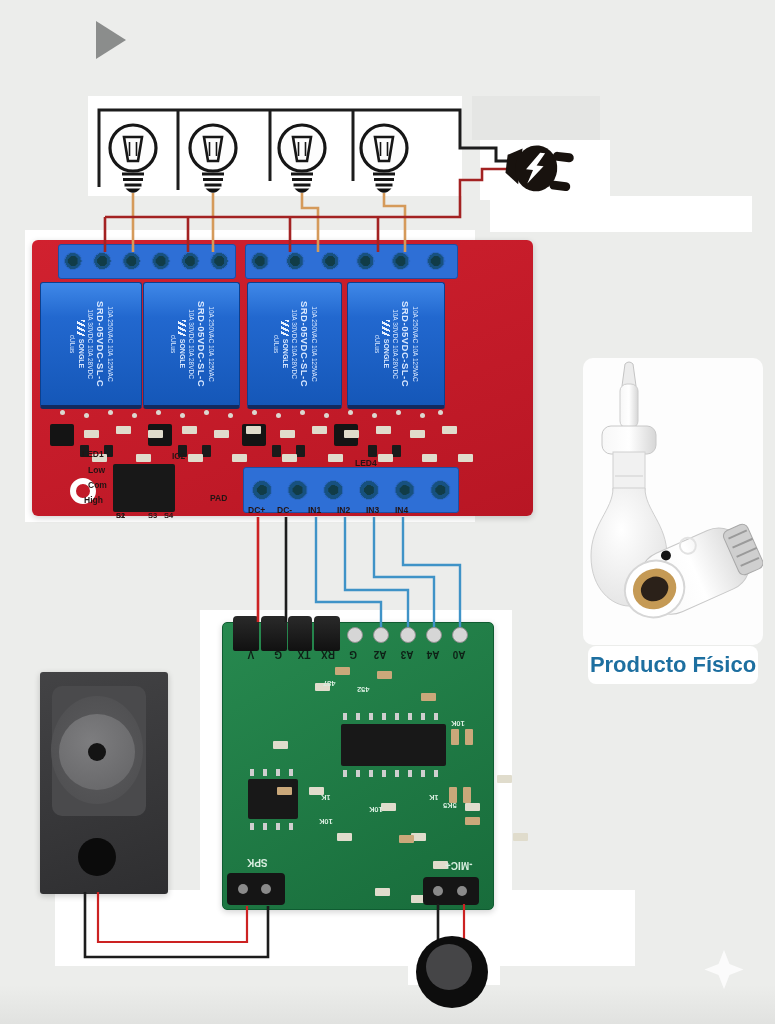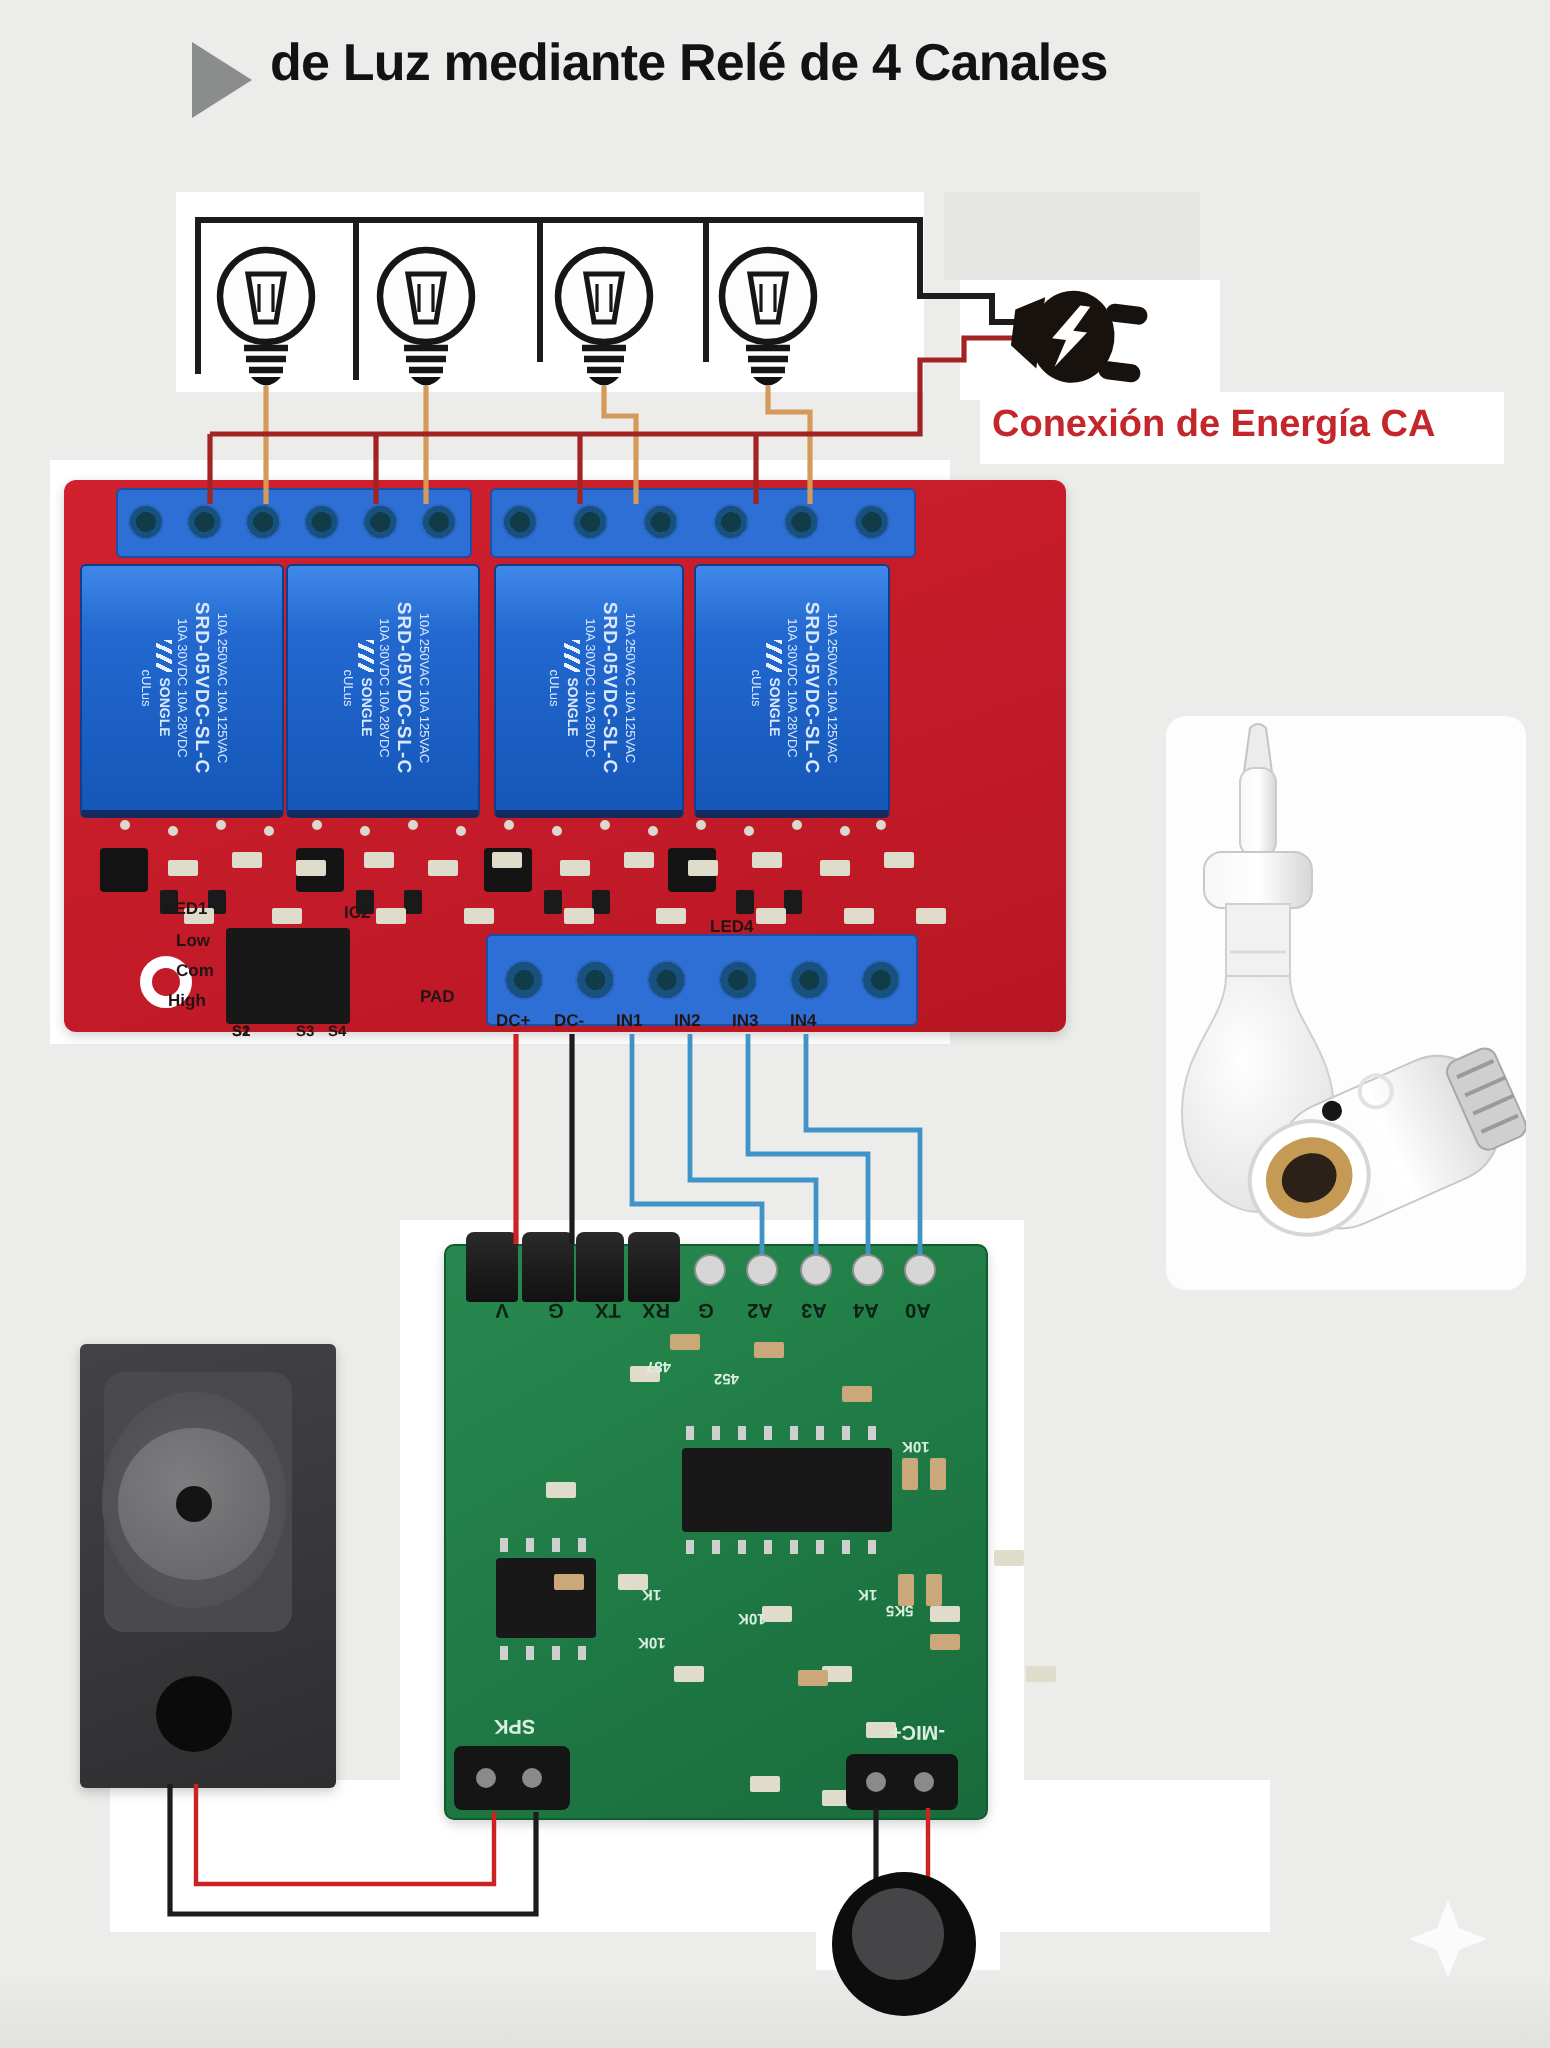--- a/index.html
+++ b/index.html
@@ -82,7 +82,6 @@
 
   <div id="title-tri"></div>
   <div id="title">
-    <div>de Luz mediante Relé de 4 Canales</div>
   </div>
 
   <div id="relay-board">

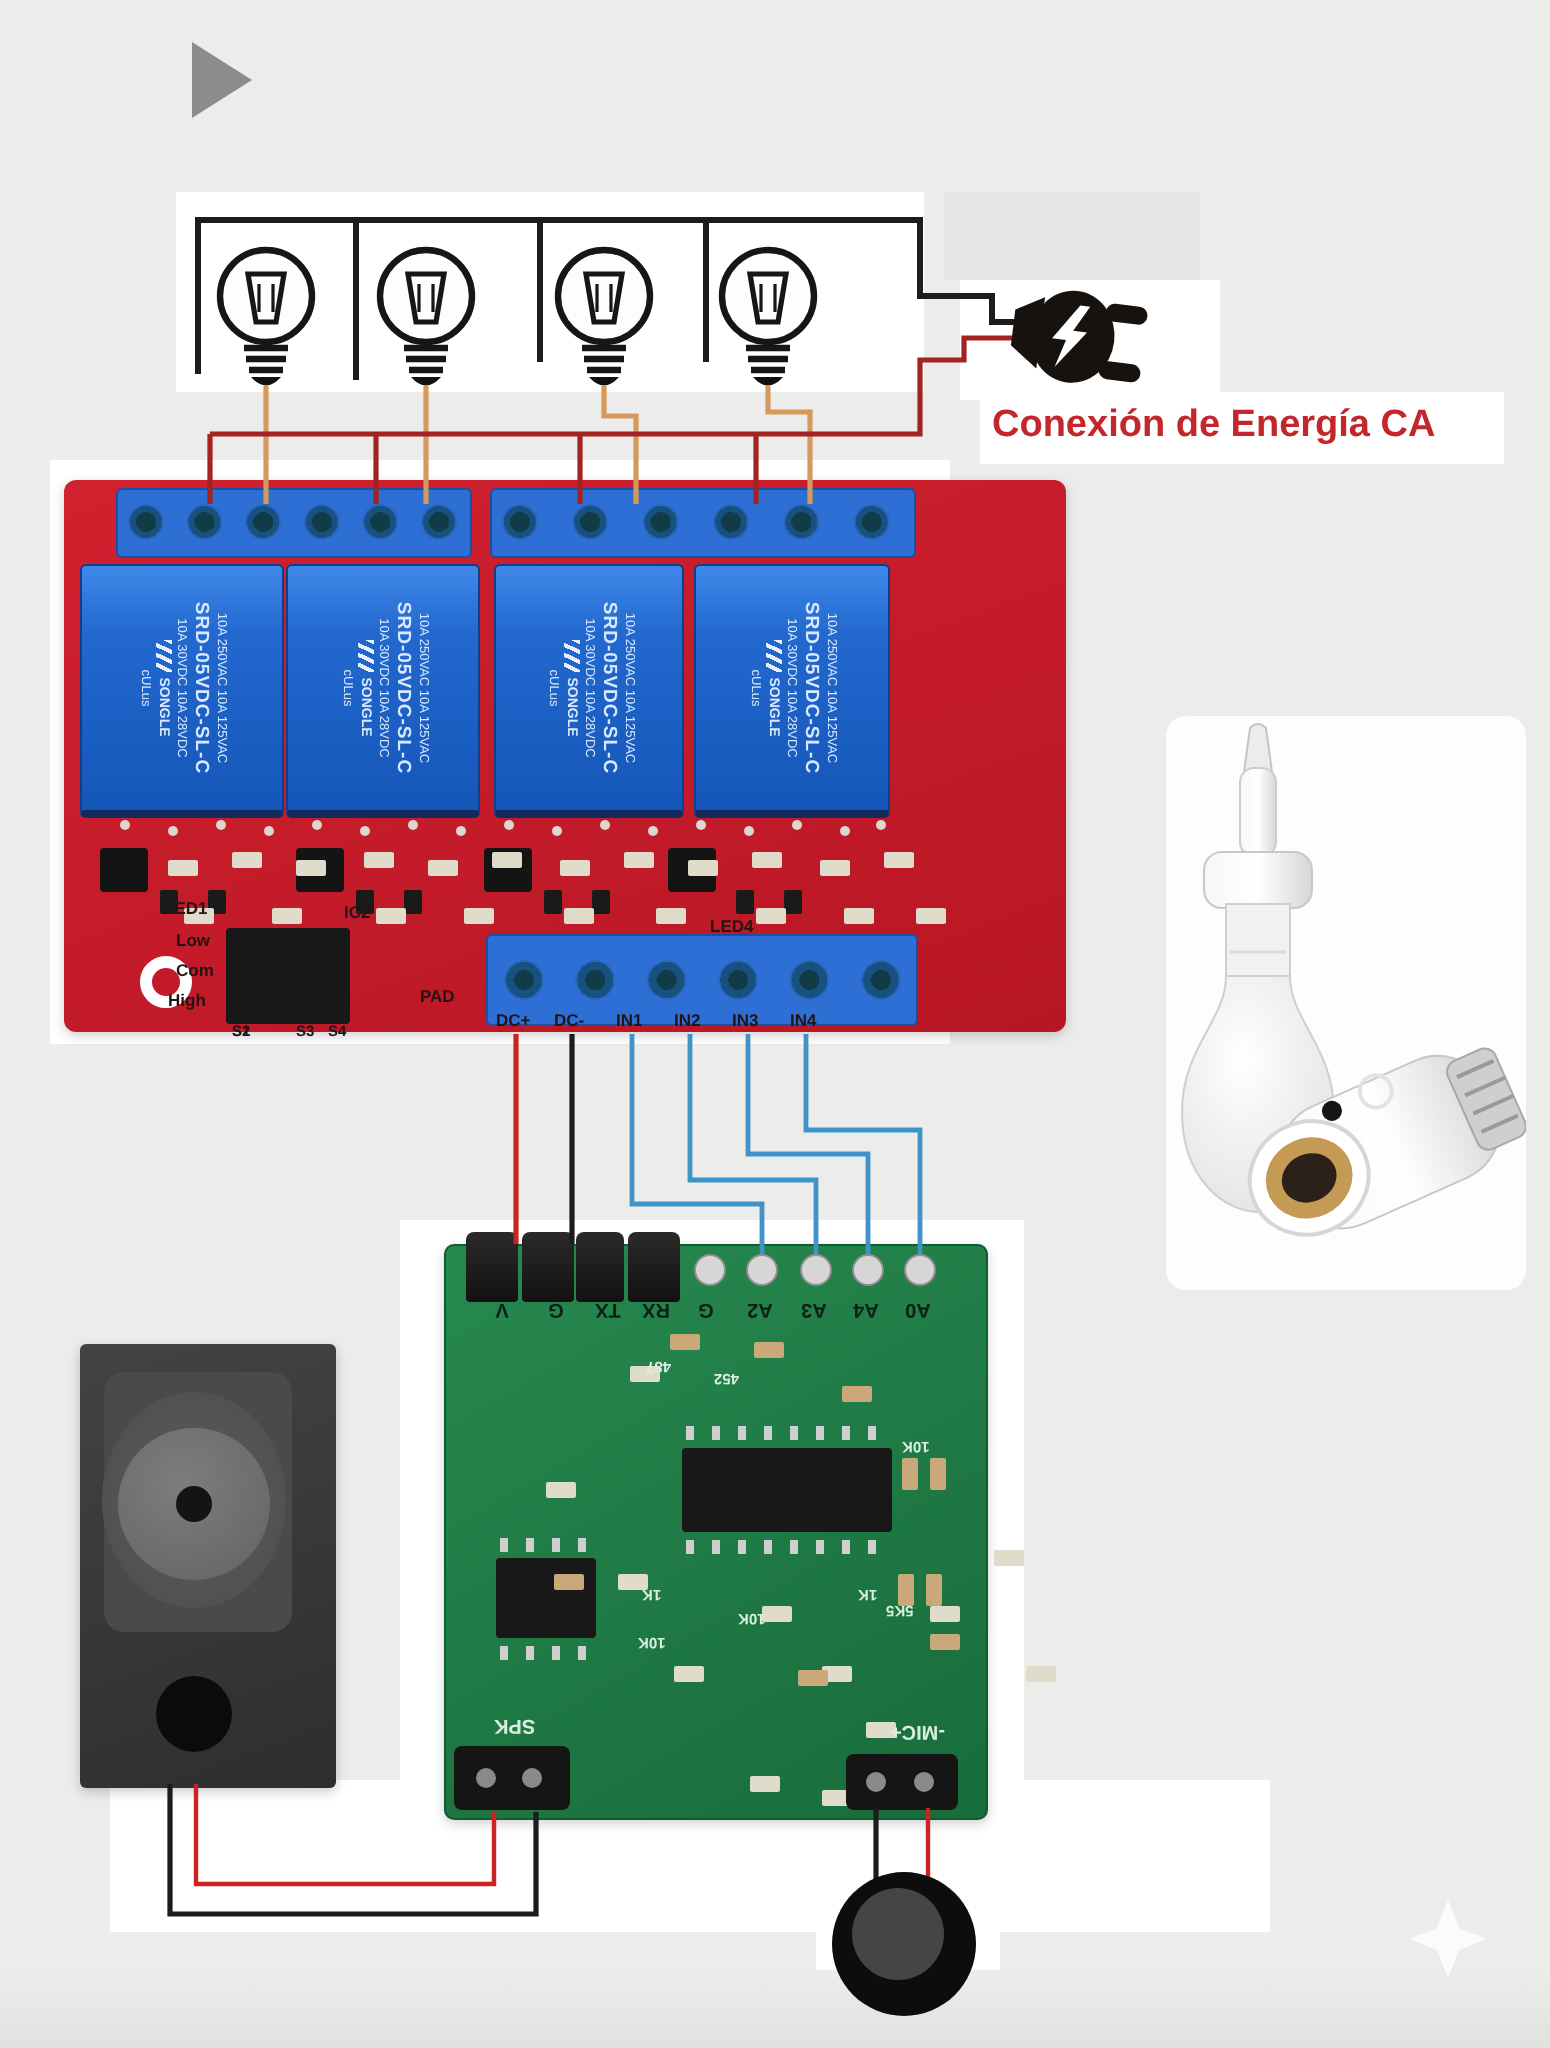--- a/index.html
+++ b/index.html
@@ -352,7 +352,6 @@
     <path d="M724,950 l5.5,14 14,5.5 -14,5.5 -5.5,14 -5.5,-14 -14,-5.5 14,-5.5 Z" fill="#fbfbfb"></path>
   </svg>
 
-  <div id="ac-label">Conexión de Energía CA</div>
 </div>
 
 </body></html>

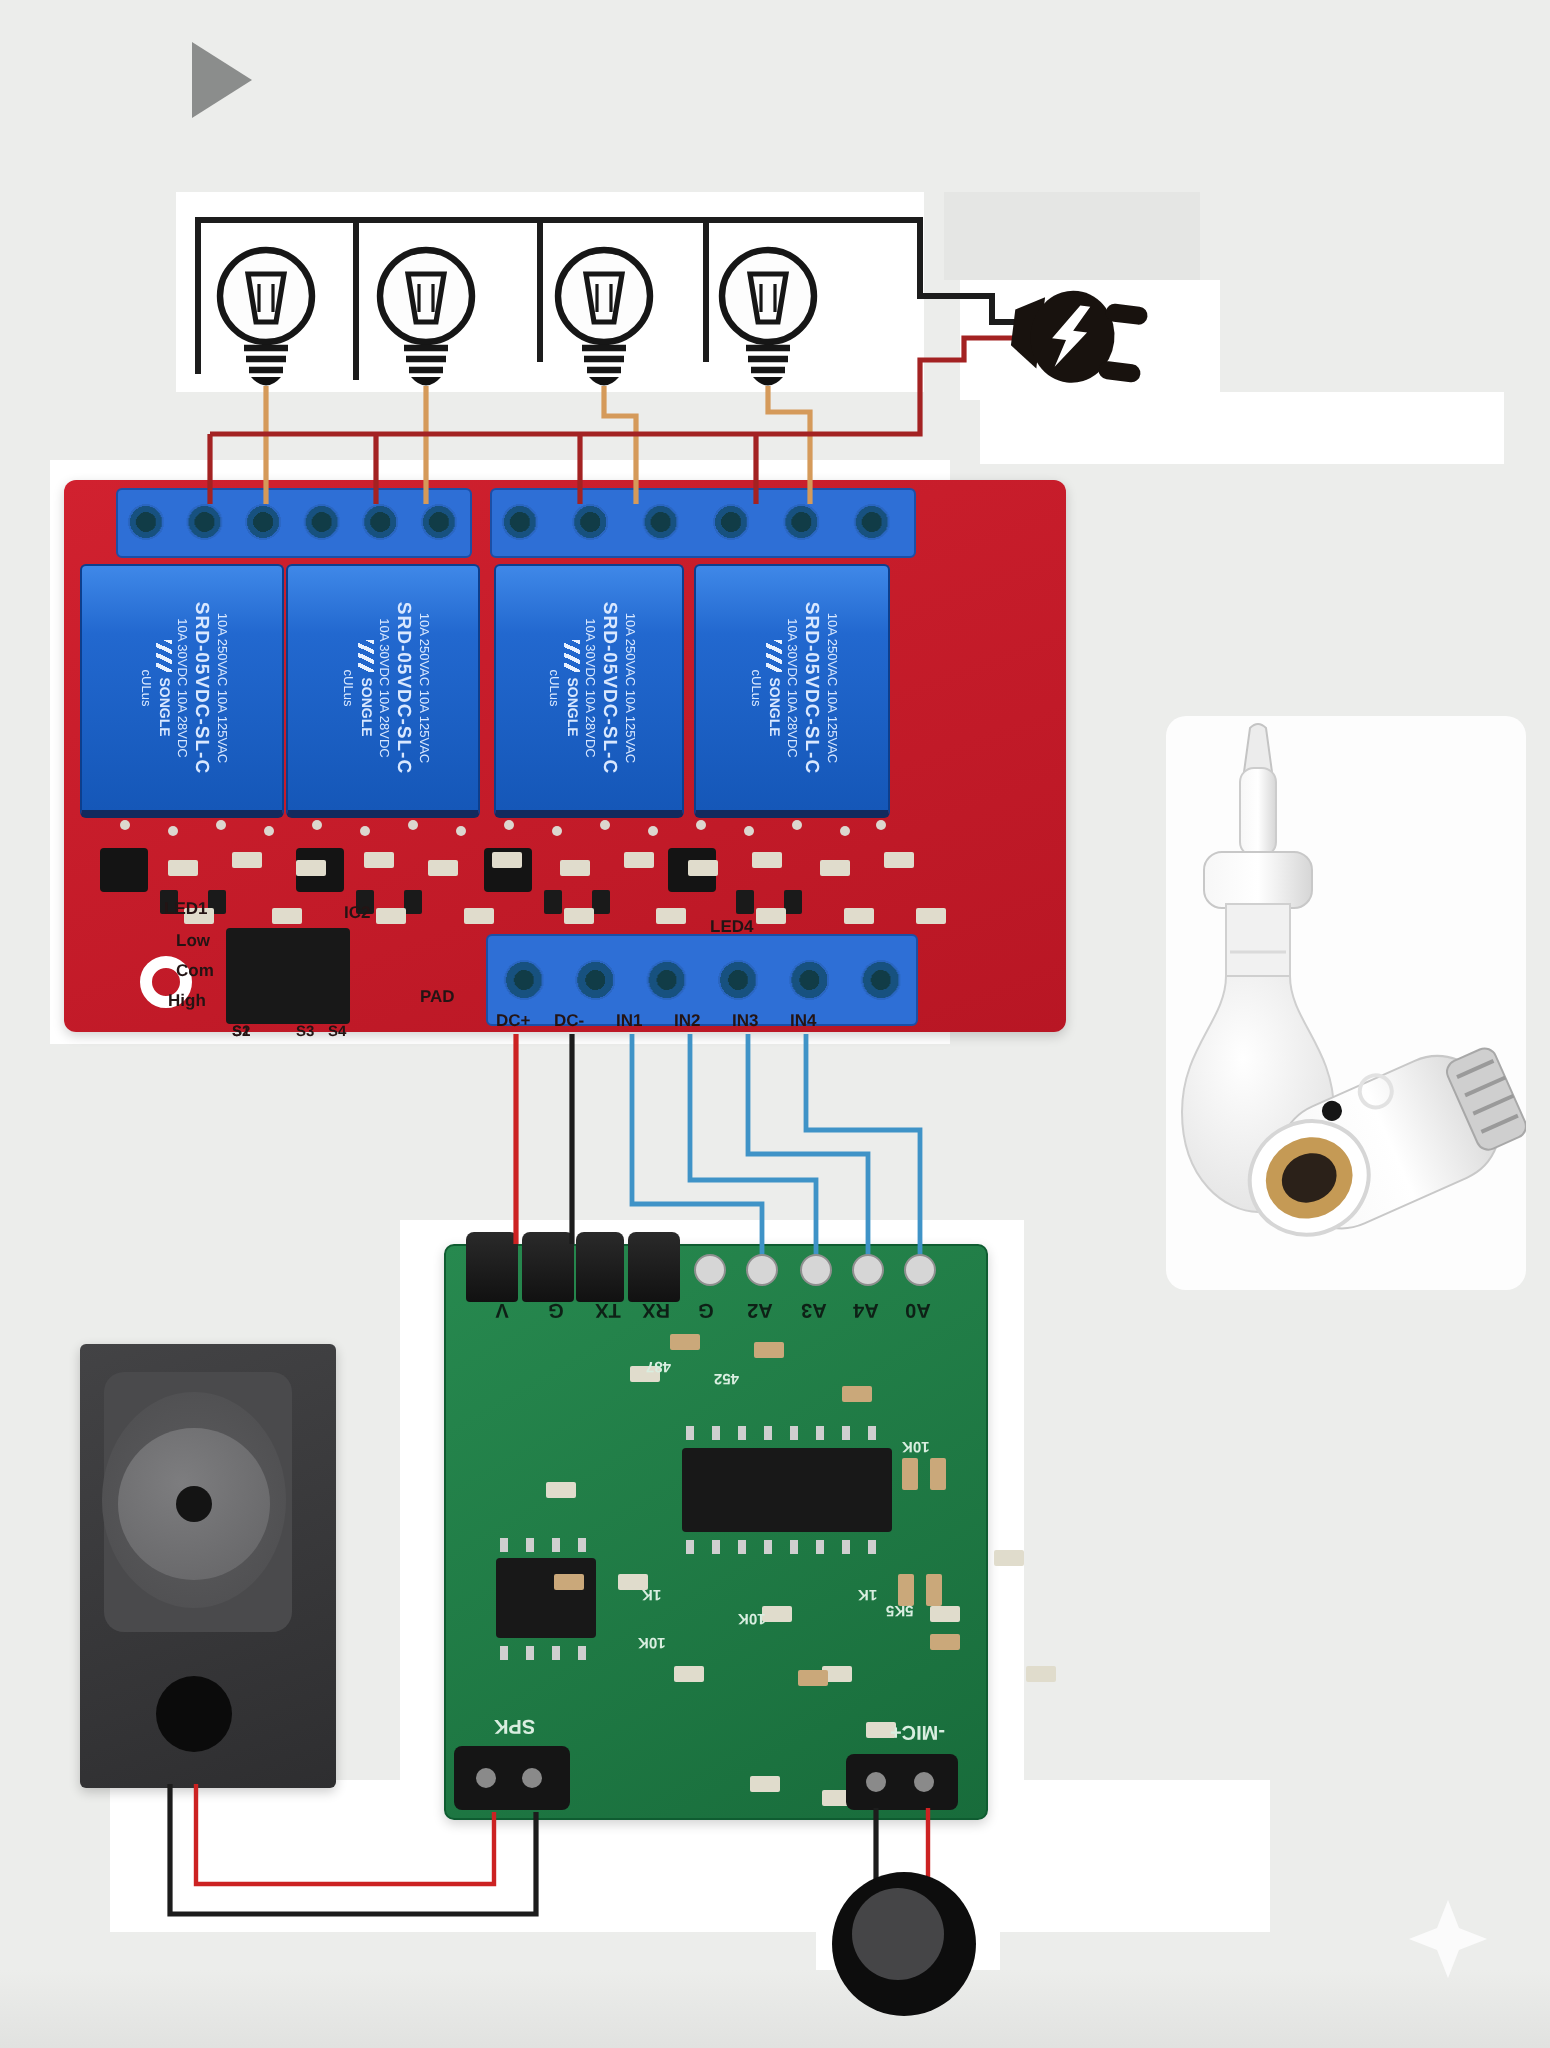--- a/index.html
+++ b/index.html
@@ -272,6 +272,7 @@
       <circle cx="116" cy="190" r="8" fill="none" stroke="#e2e2e2" stroke-width="2"></circle>
     </g>
   </svg>
+  <div id="prod-caption">Producto Físico</div>
 
   <svg class="abs" style="left:0;top:0;" width="775" height="1024" viewBox="0 0 775 1024">
     <defs>

